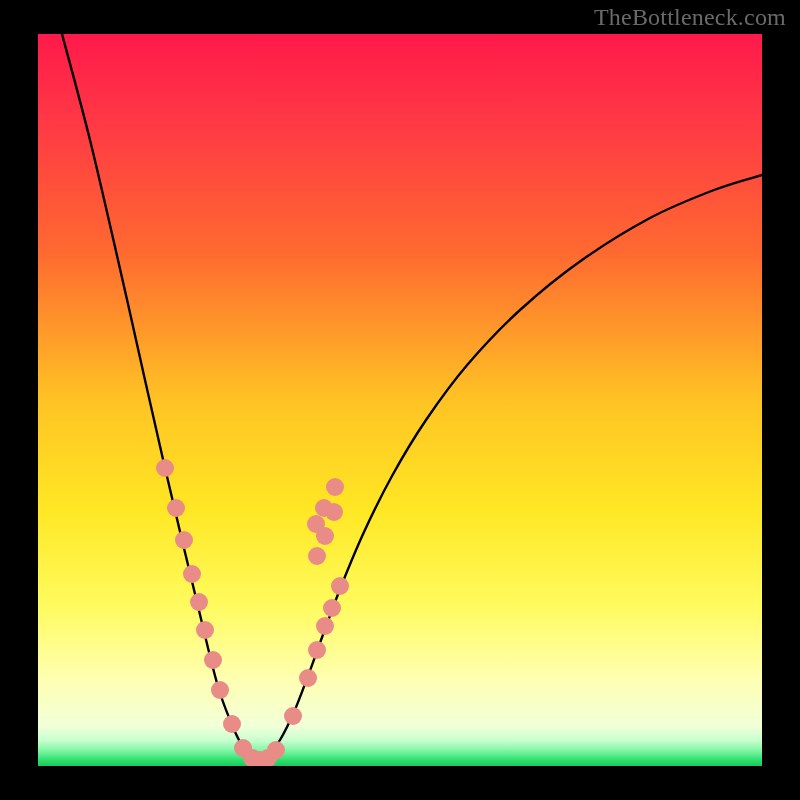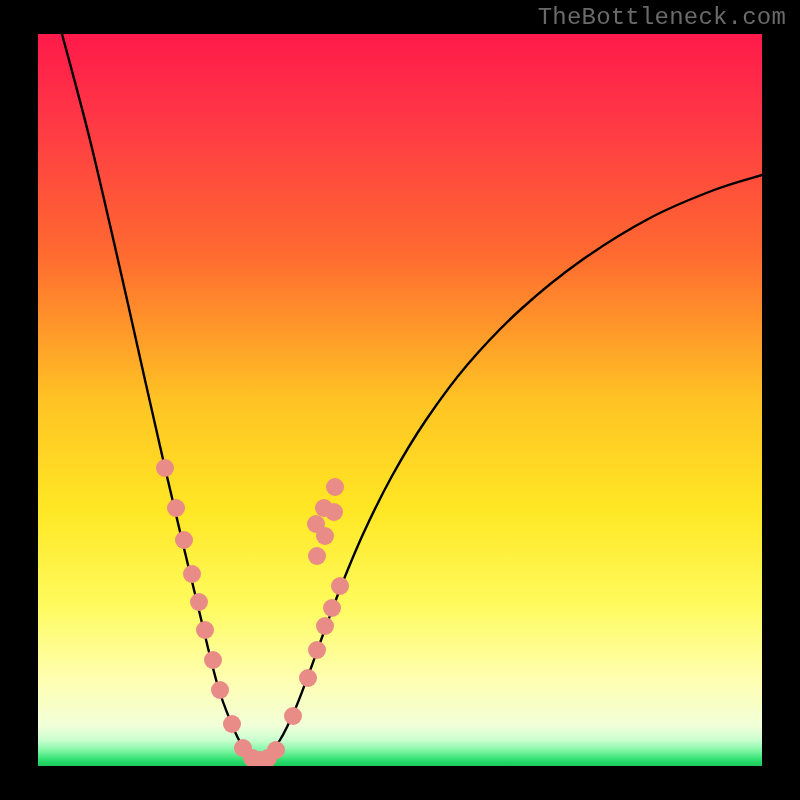--- a/index.html
+++ b/index.html
@@ -19,7 +19,7 @@
     position: absolute;
     top: 4px;
     right: 14px;
-    font-family: Liberation Mono, monospace;
+    font-family: Liberation Serif, serif;
     font-size: 24px;
     font-weight: 500;
     color: #6a6a6a;

